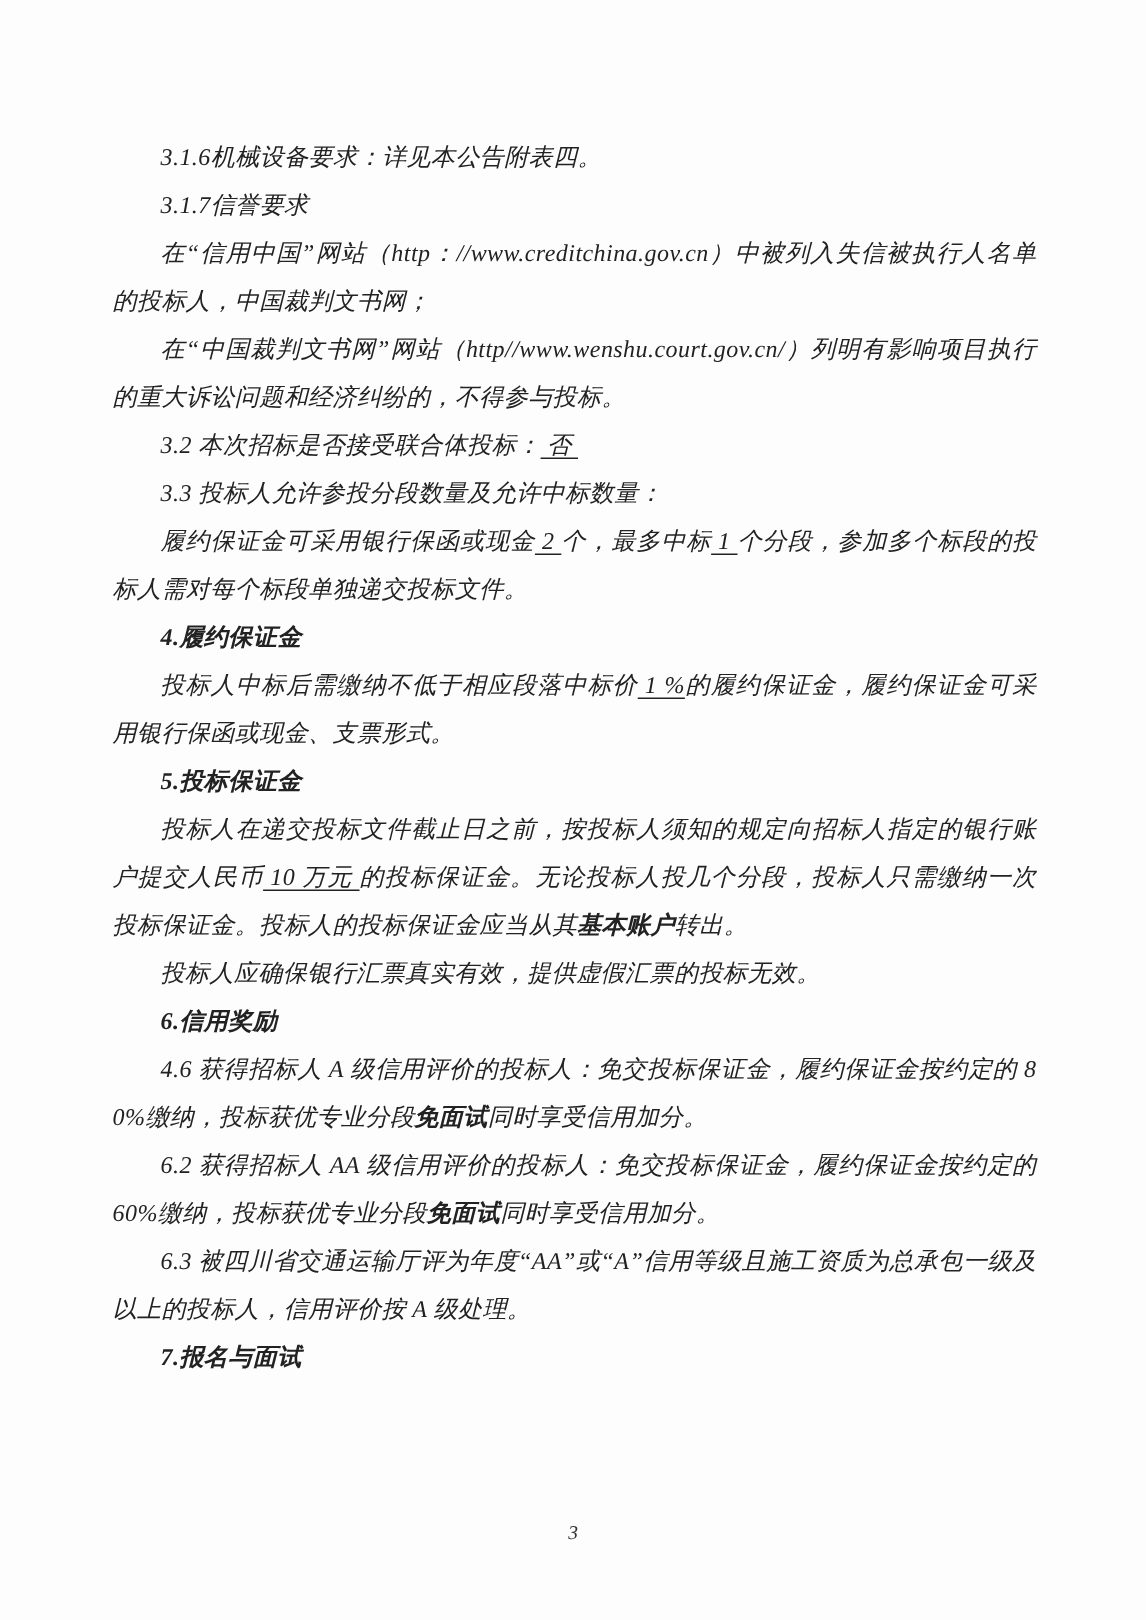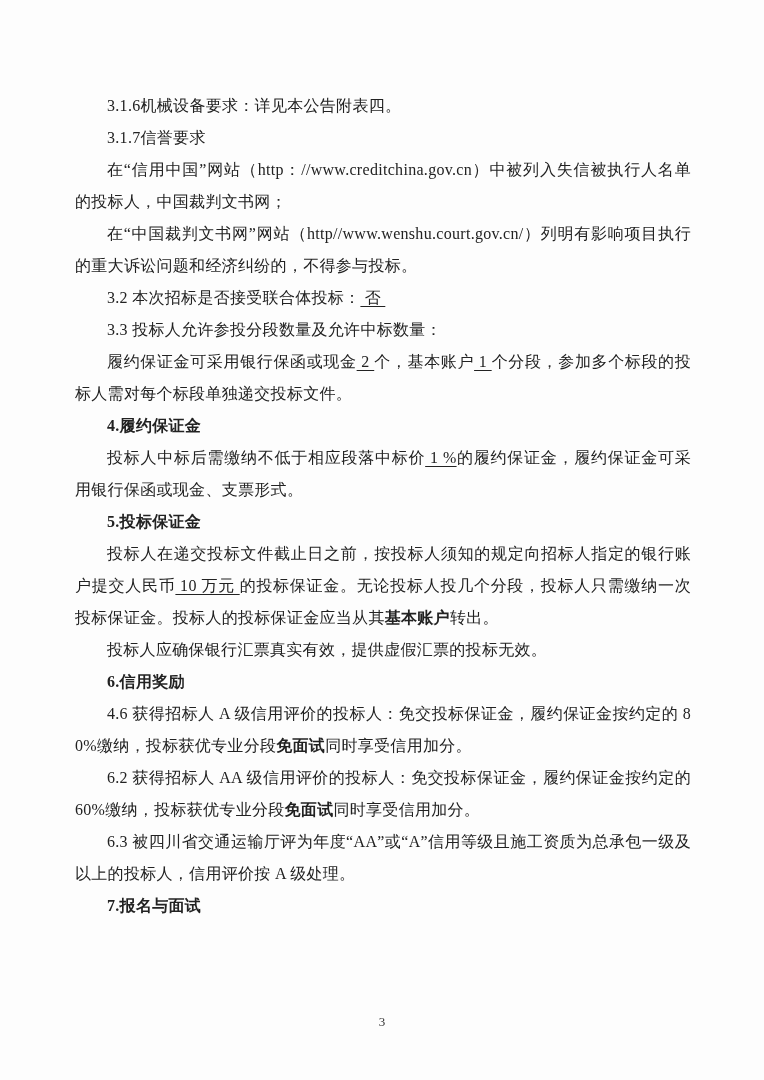--- a/index.html
+++ b/index.html
@@ -15,6 +15,7 @@
     font-family: "Liberation Serif", "DejaVu Serif", serif;
     color: #222222;
     overflow: hidden;
+    font-style: italic;
   }
   .doc-body {
     position: absolute;

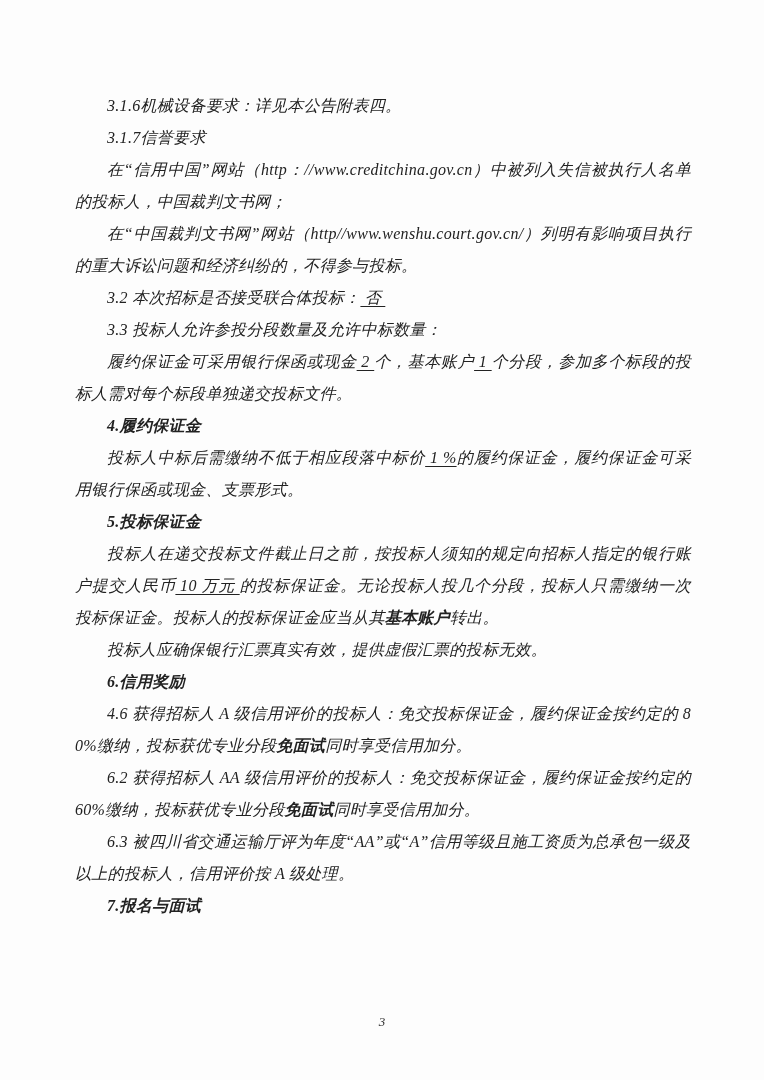--- a/index.html
+++ b/index.html
@@ -65,7 +65,7 @@
       <p class="indent"><span>在“中国裁判文书网”网站（http//www.wenshu.court.gov.cn/）列明有影响项目执行的重大诉讼问题和经济纠纷的，不得参与投标。</span></p>
       <p class="indent"><span>3.2 本次招标是否接受联合体投标：</span><span class="seg-u">&nbsp;否&nbsp;</span></p>
       <p class="indent"><span>3.3 投标人允许参投分段数量及允许中标数量：</span></p>
-      <p class="indent"><span>履约保证金可采用银行保函或现金</span><span class="seg-u">&nbsp;2&nbsp;</span><span>个，基本账户</span><span class="seg-u">&nbsp;1&nbsp;</span><span>个分段，参加多个标段的投标人需对每个标段单独递交投标文件。</span></p>
+      <p class="indent"><span>履约保证金可采用银行保函或现金</span><span class="seg-u">&nbsp;2&nbsp;</span><span>个，最多中标</span><span class="seg-u">&nbsp;1&nbsp;</span><span>个分段，参加多个标段的投标人需对每个标段单独递交投标文件。</span></p>
       <p class="indent heading"><span>4.履约保证金</span></p>
       <p class="indent"><span>投标人中标后需缴纳不低于相应段落中标价</span><span class="seg-u">&nbsp;1&nbsp;%</span><span>的履约保证金，履约保证金可采用银行保函或现金、支票形式。</span></p>
       <p class="indent heading"><span>5.投标保证金</span></p>

